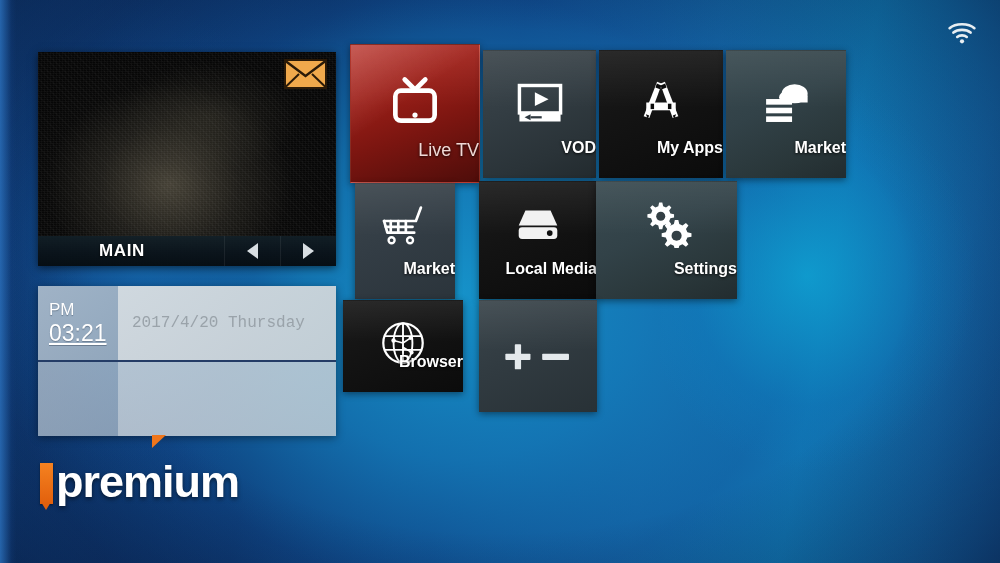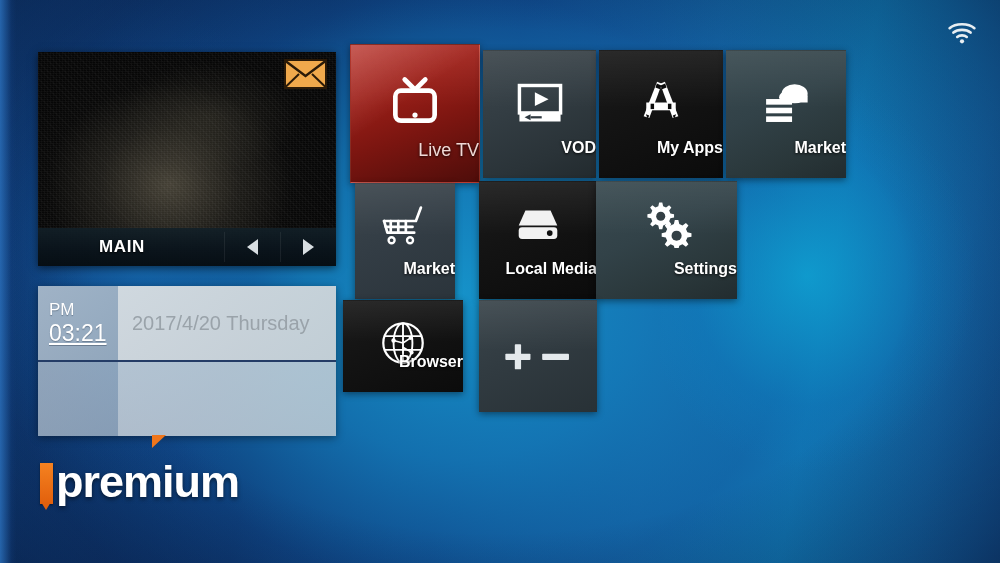--- a/index.html
+++ b/index.html
@@ -108,7 +108,7 @@
   #preview-bar {
     position: absolute;
     left: 0; right: 0; bottom: 0;
-    height: 38px;
+    height: 30px;
     display: flex; align-items: center;
     background: linear-gradient(180deg, rgba(18,32,40,0.90) 0%, rgba(10,20,28,0.94) 55%, rgba(6,14,20,0.96) 100%);
   }

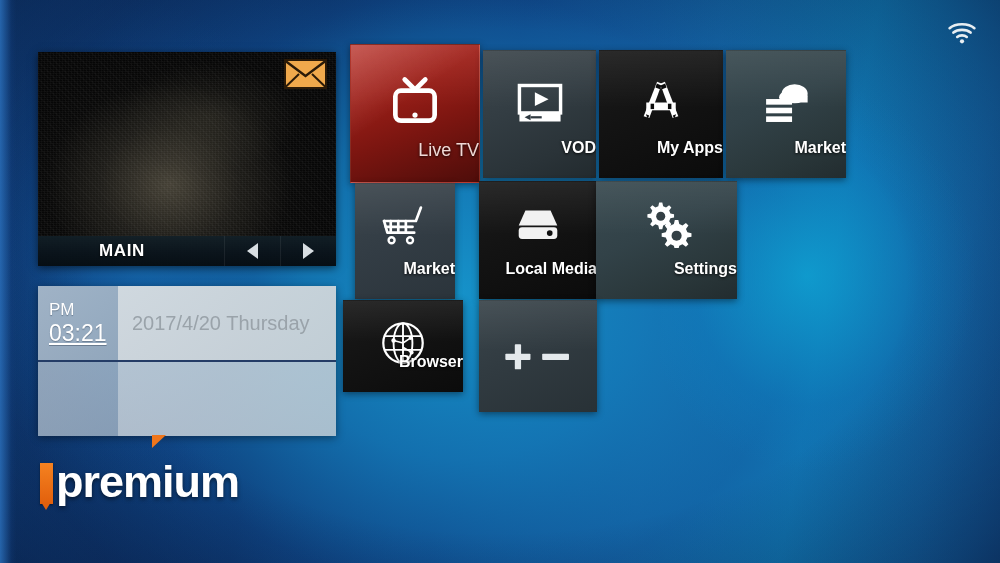--- a/index.html
+++ b/index.html
@@ -174,7 +174,7 @@
     text-decoration: underline;
   }
   #clock-date {
-    color: #9aa3aa; font-size: 20px;
+    color: #9aa3aa; font-size: 16px; font-family: Liberation Mono, monospace;
   }
 
   

